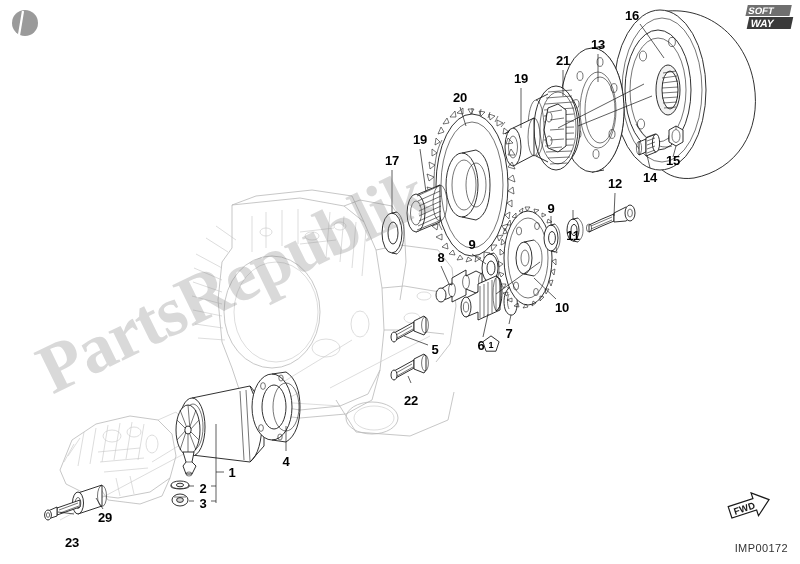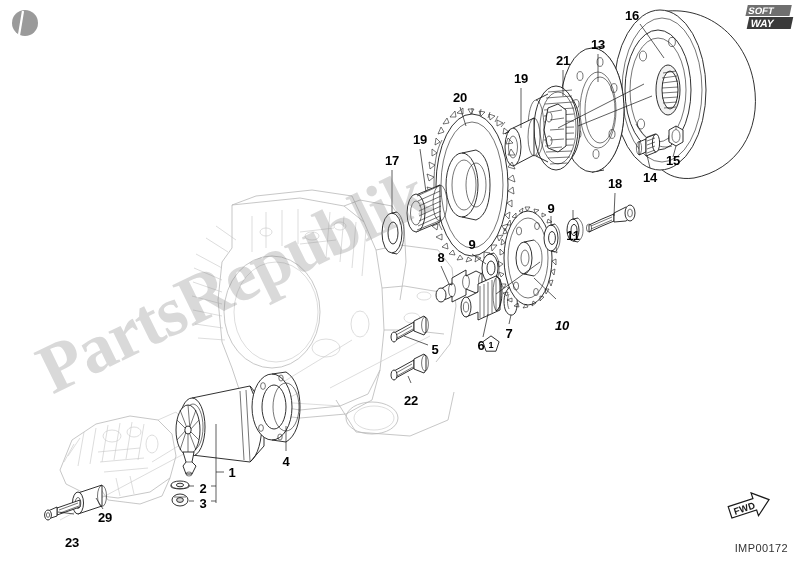--- a/index.html
+++ b/index.html
@@ -608,7 +608,7 @@
       <div class="callout" style="left: 551px; top: 208px;">9</div>
       <div class="callout" style="left: 562px; top: 325px; font-style: italic;">10</div>
       <div class="callout" style="left: 573px; top: 200px; margin-top: 35px;">11</div>
-      <div class="callout" style="left: 615px; top: 183px;">18</div>
+      <div class="callout" style="left: 615px; top: 183px;">12</div>
       <div class="callout" style="left: 598px; top: 44px;">13</div>
       <div class="callout" style="left: 650px; top: 177px;">14</div>
       <div class="callout" style="left: 673px; top: 160px; text-align: center;">15</div>

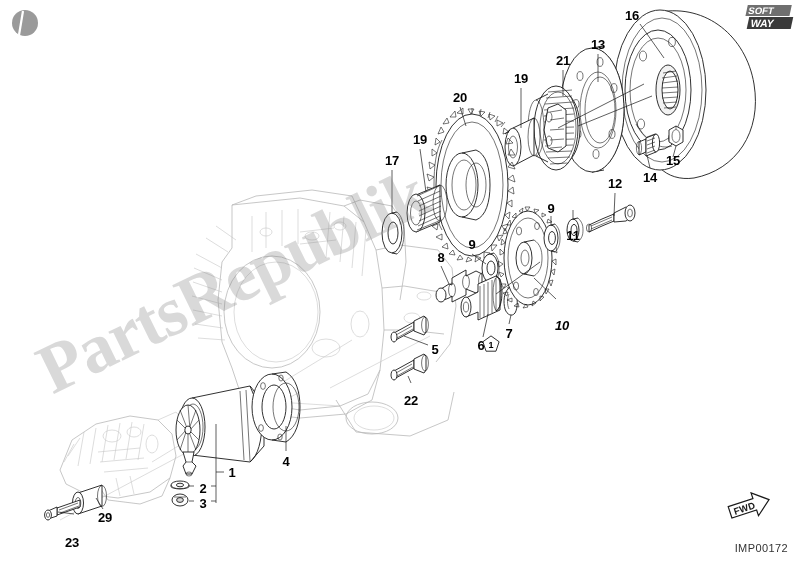--- a/index.html
+++ b/index.html
@@ -606,7 +606,7 @@
       <div class="callout" style="left: 441px; top: 257px;">8</div>
       <div class="callout" style="left: 472px; top: 244px;">9</div>
       <div class="callout" style="left: 551px; top: 208px;">9</div>
-      <div class="callout" style="left: 562px; top: 325px; font-style: italic;">10</div>
+      <div class="callout" style="left: 562px; top: 307px;">10</div>
       <div class="callout" style="left: 573px; top: 200px; margin-top: 35px;">11</div>
       <div class="callout" style="left: 615px; top: 183px;">12</div>
       <div class="callout" style="left: 598px; top: 44px;">13</div>

